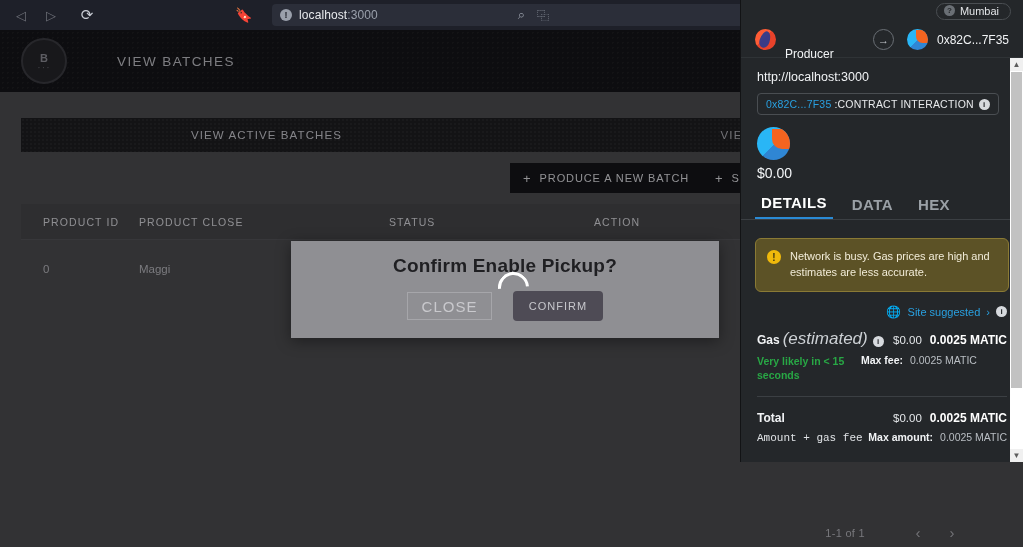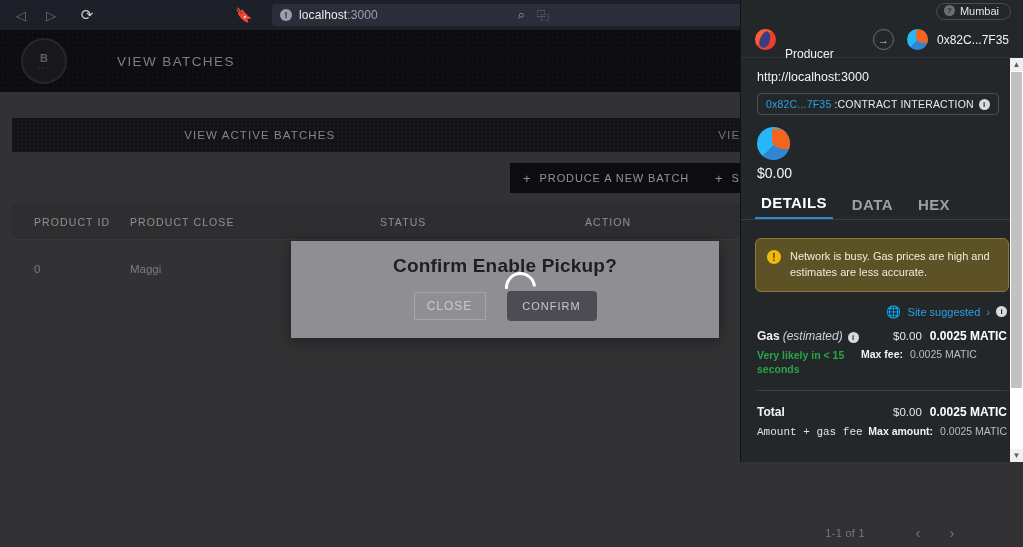--- a/index.html
+++ b/index.html
@@ -67,7 +67,7 @@
     letter-spacing: 1.4px; font-weight: 400;
   }
 
-  .content-wrap { position: relative; padding: 26px 20px 0 12px; }
+  .content-wrap { position: relative; padding: 26px 20px 0 21px; }
   .panel { position: relative; }
   .tabs-row {
     display: flex; height: 34px; background: #1c1c20;

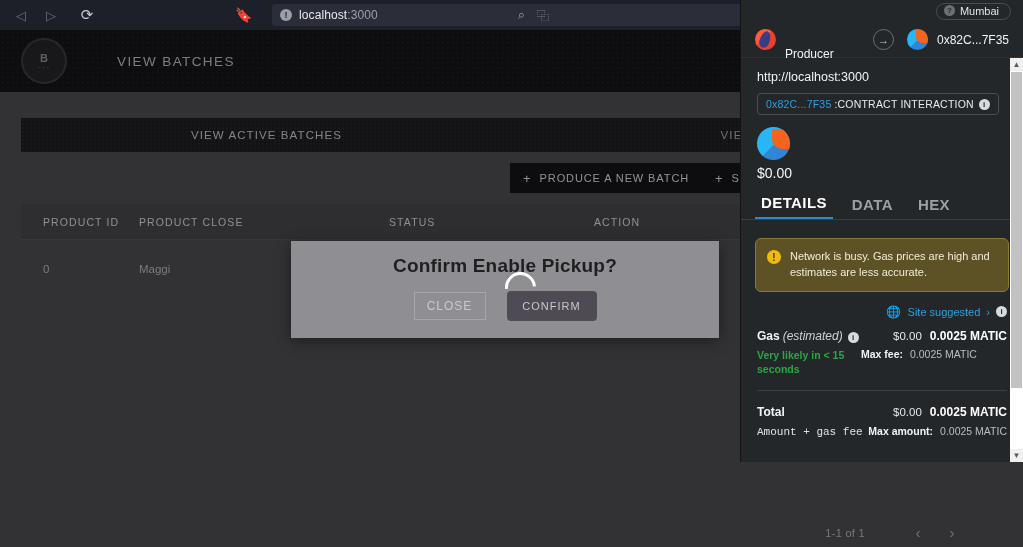--- a/index.html
+++ b/index.html
@@ -131,8 +131,8 @@
   }
   .modal-btns { margin-top: 14px; display: flex; align-items: center; position: relative; }
   .btn-close {
-    width: 72px; height: 28px; border: 1px solid #a6a6aa; background: transparent;
-    color: #c9c9cd; font-size: 12px; letter-spacing: 1px;
+    width: 85px; height: 28px; border: 1px solid #a6a6aa; background: transparent;
+    color: #c9c9cd; font-size: 15px; letter-spacing: 1px;
     display: flex; align-items: center; justify-content: center;
   }
   .btn-confirm {

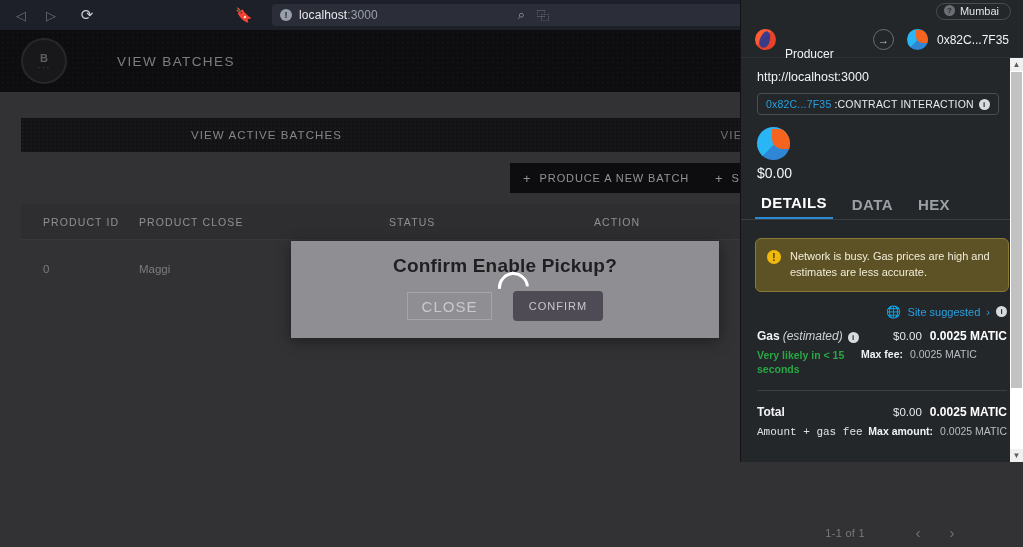--- a/index.html
+++ b/index.html
@@ -243,7 +243,7 @@
   .fee-block { padding: 10px 16px 0 16px; }
   .fee-row { display: flex; align-items: baseline; }
   .fee-label { font-size: 12px; font-weight: bold; color: #f1f3f5; }
-  .fee-label em { font-weight: normal; font-style: italic; color: #cdd1d5; font-size: 12px; margin-left: 3px; }
+  .fee-label em { font-weight: normal; font-style: italic; color: #cdd1d5; font-size: 17px; margin-left: 3px; }
   .fee-right { margin-left: auto; display: flex; align-items: baseline; gap: 8px; }
   .fee-usd { font-size: 11.5px; color: #e4e7ea; }
   .fee-native { font-size: 12px; font-weight: bold; color: #ffffff; }

